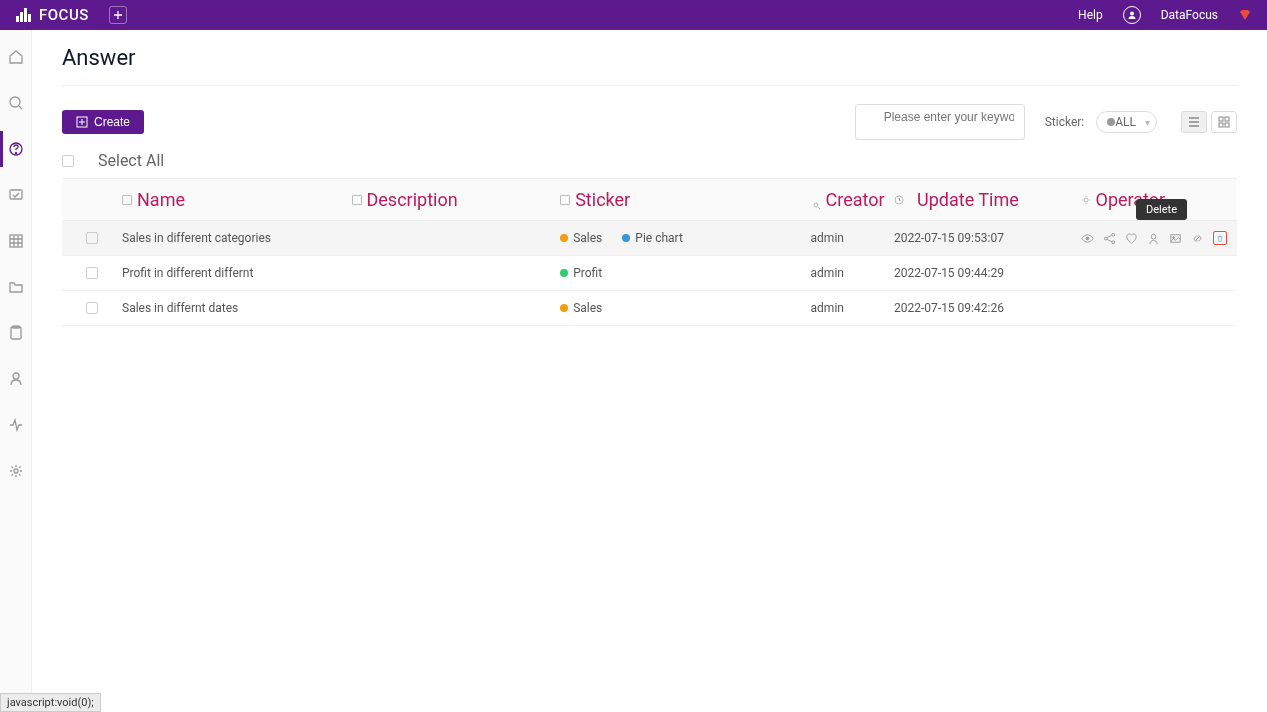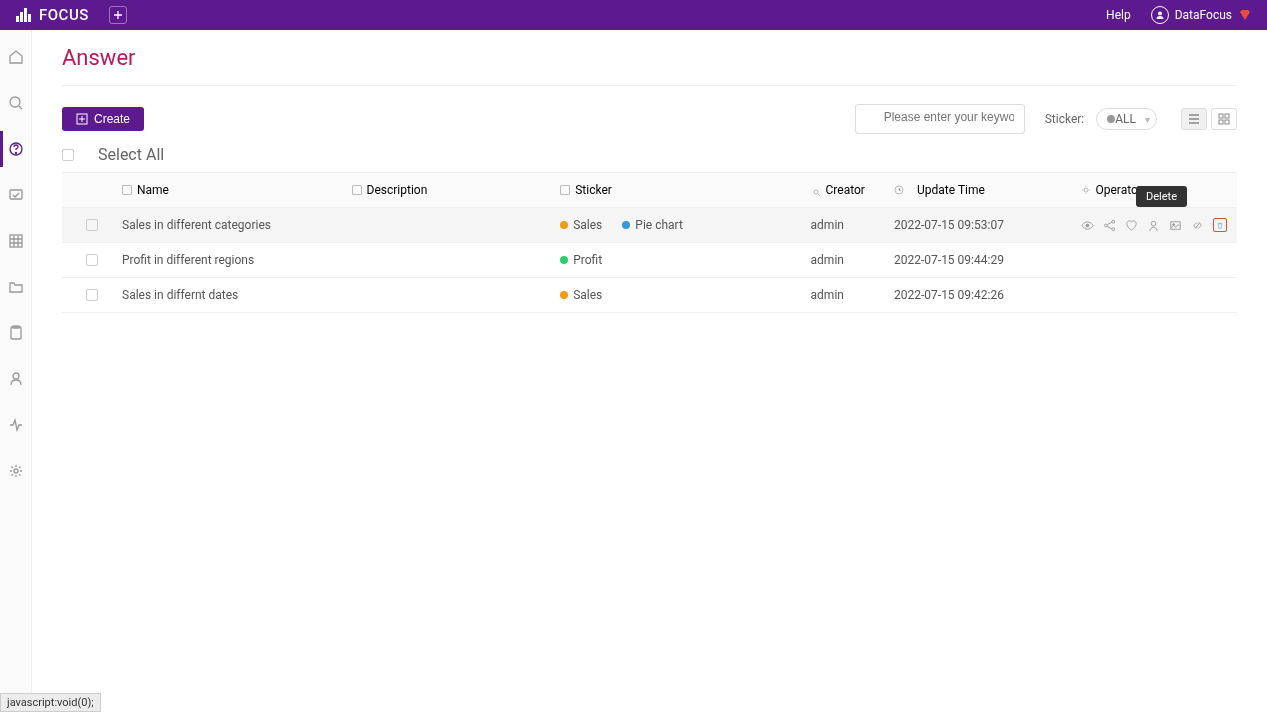--- a/index.html
+++ b/index.html
@@ -13,7 +13,7 @@
     .top-plus-btn svg { width: 10px; height: 10px; fill: #fff; }
     .top-spacer { flex: 1; }
     .help-link { color: #fff; font-size: 12px; margin-right: 20px; cursor: pointer; }
-    .user-area { display: flex; align-items: center; gap: 6px; cursor: pointer; }
+    .user-area { display: flex; align-items: center; gap: 20px; cursor: pointer; }
     .user-avatar-icon { width: 18px; height: 18px; border: 1.5px solid #fff; border-radius: 50%; display: flex; align-items: center; justify-content: center; }
     .user-avatar-icon svg { width: 10px; height: 10px; fill: #fff; }
     .user-name { font-size: 12px; }

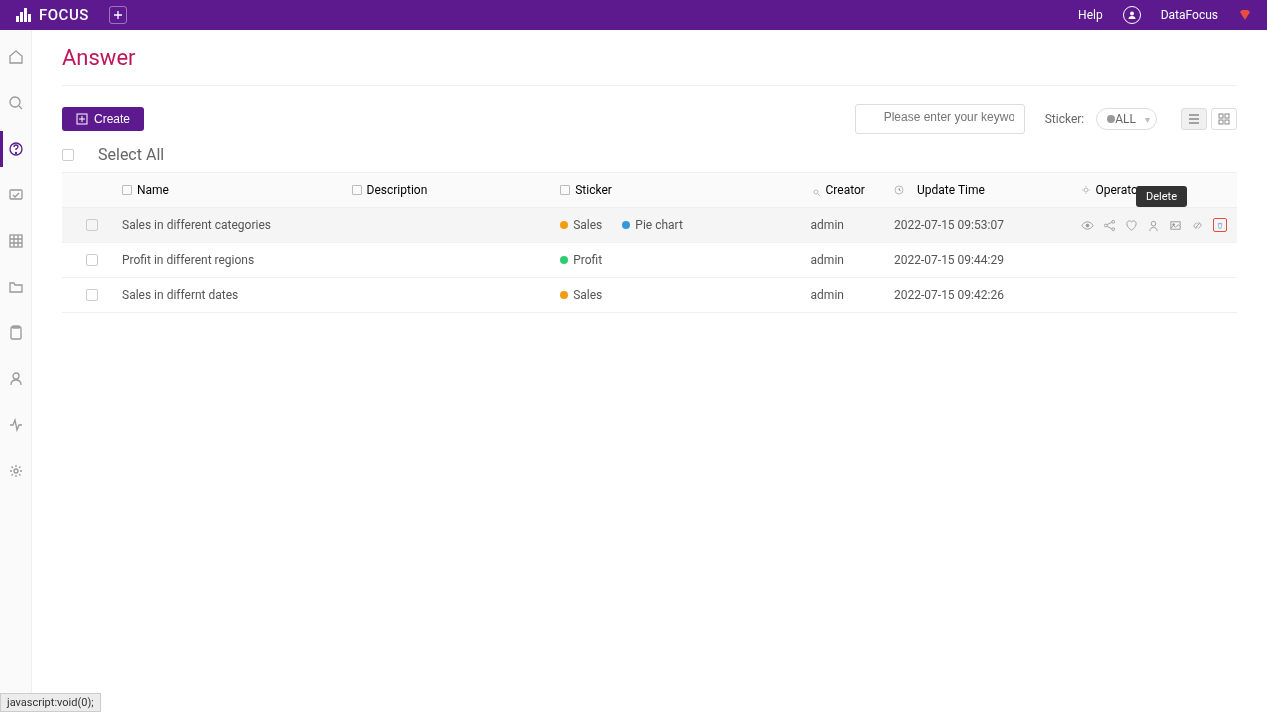--- a/index.html
+++ b/index.html
@@ -30,7 +30,7 @@
     .sidebar-item.active svg { stroke: #5c1a8e; }
     
     .main-content { flex: 1; padding: 15px 30px; overflow: auto; }
-    .page-title { font-size: 22px; font-weight: 400; color: #be185d; margin-bottom: 18px; padding-bottom: 15px; border-bottom: 1px solid #eee; }
+    .page-title { font-size: 22px; font-weight: 400; color: #0f172a; margin-bottom: 18px; padding-bottom: 15px; border-bottom: 1px solid #eee; }
     
     .toolbar-row { display: flex; align-items: center; gap: 12px; margin-bottom: 8px; }
     .create-btn { background: #5c1a8e; color: #fff; border: none; padding: 5px 14px; border-radius: 3px; font-size: 12px; cursor: pointer; display: flex; align-items: center; gap: 6px; }

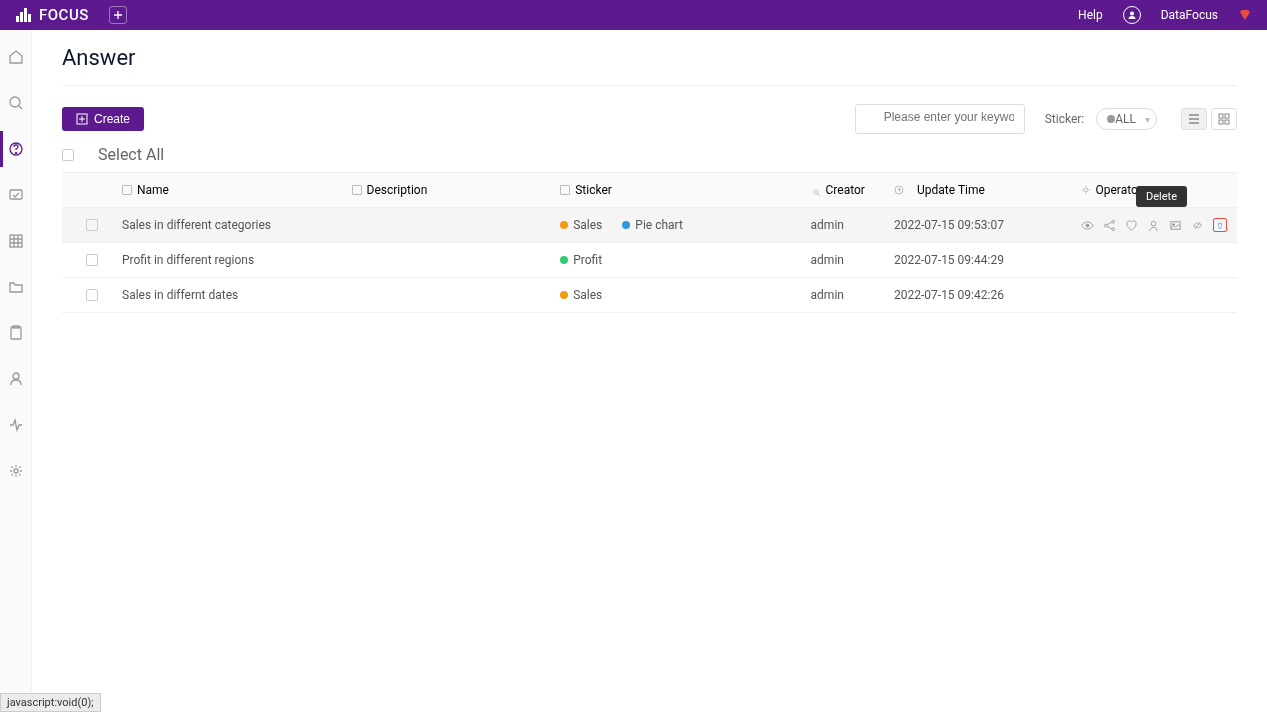--- a/index.html
+++ b/index.html
@@ -36,7 +36,7 @@
     .create-btn { background: #5c1a8e; color: #fff; border: none; padding: 5px 14px; border-radius: 3px; font-size: 12px; cursor: pointer; display: flex; align-items: center; gap: 6px; }
     .create-btn svg { width: 12px; height: 12px; fill: #fff; }
     .toolbar-spacer { flex: 1; }
-    .search-input { border: 1px solid #ddd; border-radius: 3px; padding: 5px 10px 9px 28px; font-size: 12px; width: 170px; background: #fff; position: relative; }
+    .search-input { border: 1px solid #ddd; border-radius: 3px; padding: 5px 10px 15px 28px; font-size: 12px; width: 170px; background: #fff; position: relative; }
     .search-wrapper { position: relative; }
     .search-wrapper svg { position: absolute; left: 8px; top: 50%; transform: translateY(-50%); width: 13px; height: 13px; fill: none; stroke: #bbb; stroke-width: 1.5; }
     .sticker-label { font-size: 12px; color: #666; margin-left: 8px; }

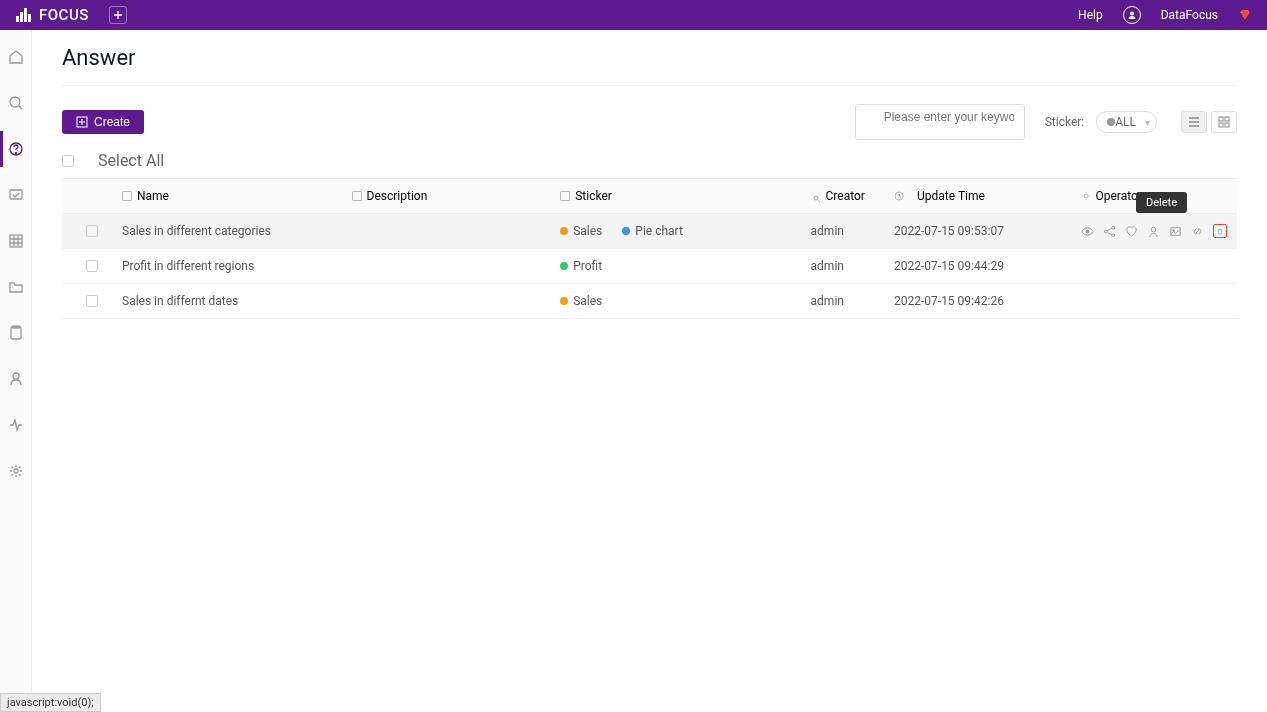--- a/index.html
+++ b/index.html
@@ -60,7 +60,7 @@
     .col-creator { flex: 0.8; display: flex; align-items: flex-end; gap: 5px; }
     .col-time { flex: 1.5; display: flex; align-items: center; gap: 13px; }
     .col-operator { flex: 1.5; display: flex; align-items: center; gap: 5px; justify-content: flex-start; padding-left: 30px; }
-    .th-text { font-size: 12px; color: #000000; }
+    .th-text { font-size: 18px; color: #be185d; }
     .sort-icon { width: 10px; height: 10px; }
     .filter-icon { width: 10px; height: 10px; border: 1px solid #bbb; border-radius: 1px; }
     

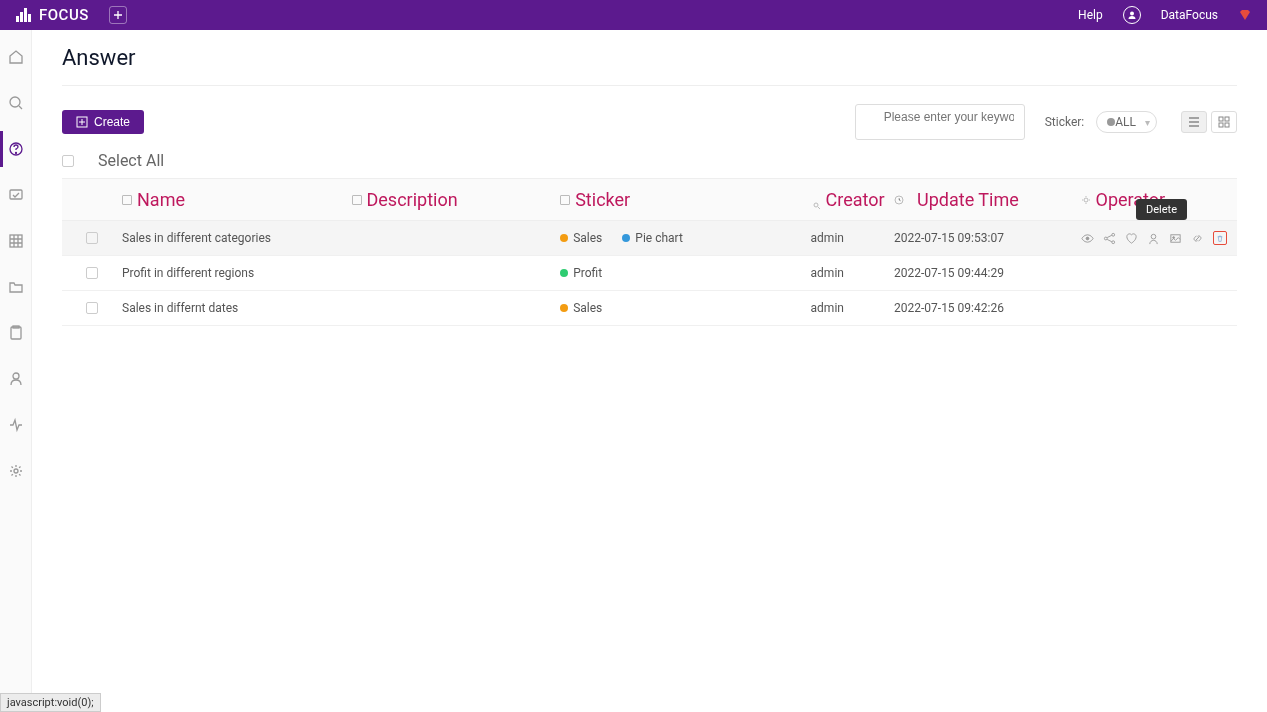--- a/index.html
+++ b/index.html
@@ -346,7 +346,7 @@
               <div class="checkbox"></div>
             </div>
     <div class="col-name">
-              <span class="row-name">Profit in different regions</span>
+              <span class="row-name">Profit in different differnt</span>
             </div>
     <div class="col-description"></div>
     <div class="col-sticker">

